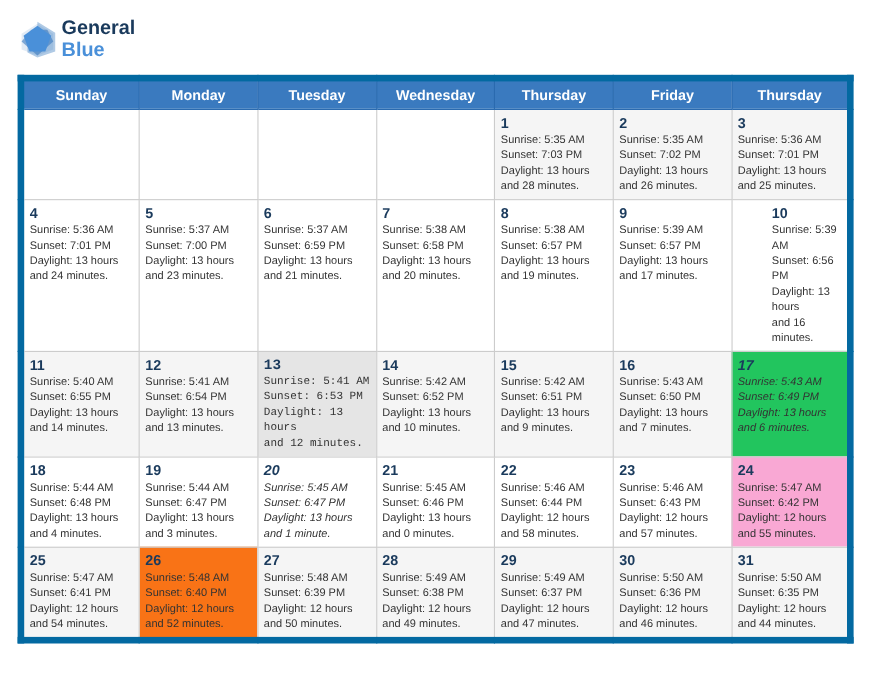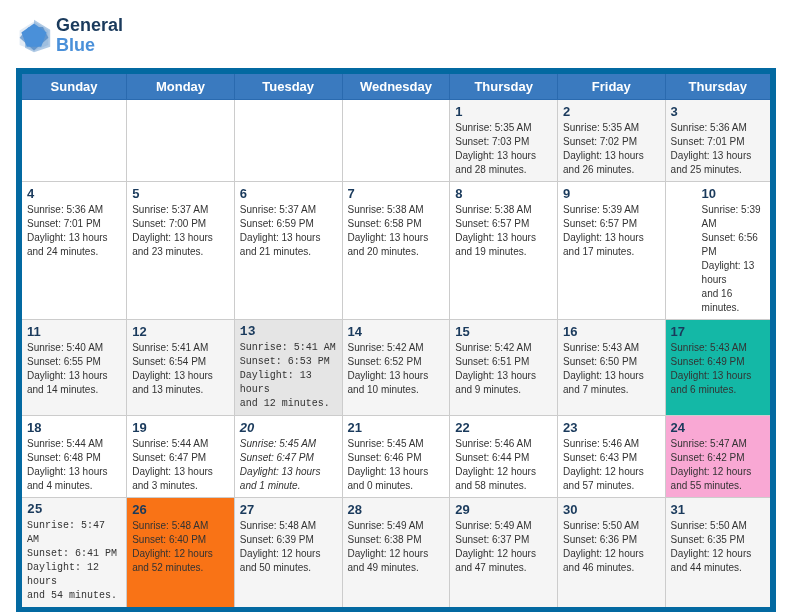--- a/index.html
+++ b/index.html
@@ -248,7 +248,7 @@
 Daylight: 13 hours
 and 7 minutes.</div>
         </td>
-        <td style="background: #14b8a6;">
+        <td style="background: #22c55e; font-style: italic;">
           <span class="day-num">17</span>
           <div class="day-info" style="white-space: pre-line;">Sunrise: 5:43 AM
 Sunset: 6:49 PM

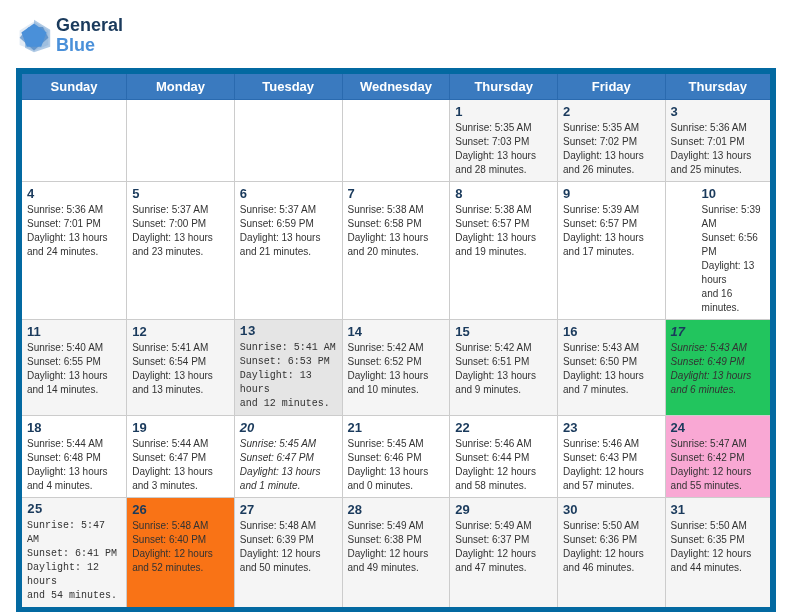--- a/index.html
+++ b/index.html
@@ -308,7 +308,7 @@
         </td>
       </tr>
       <tr>
-        <td style="background: rgb(245, 245, 245); font-family: Liberation Mono, monospace;">
+        <td style="background: rgb(245, 245, 245);">
           <span class="day-num">25</span>
           <div class="day-info" style="white-space: pre-line;">Sunrise: 5:47 AM
 Sunset: 6:41 PM

